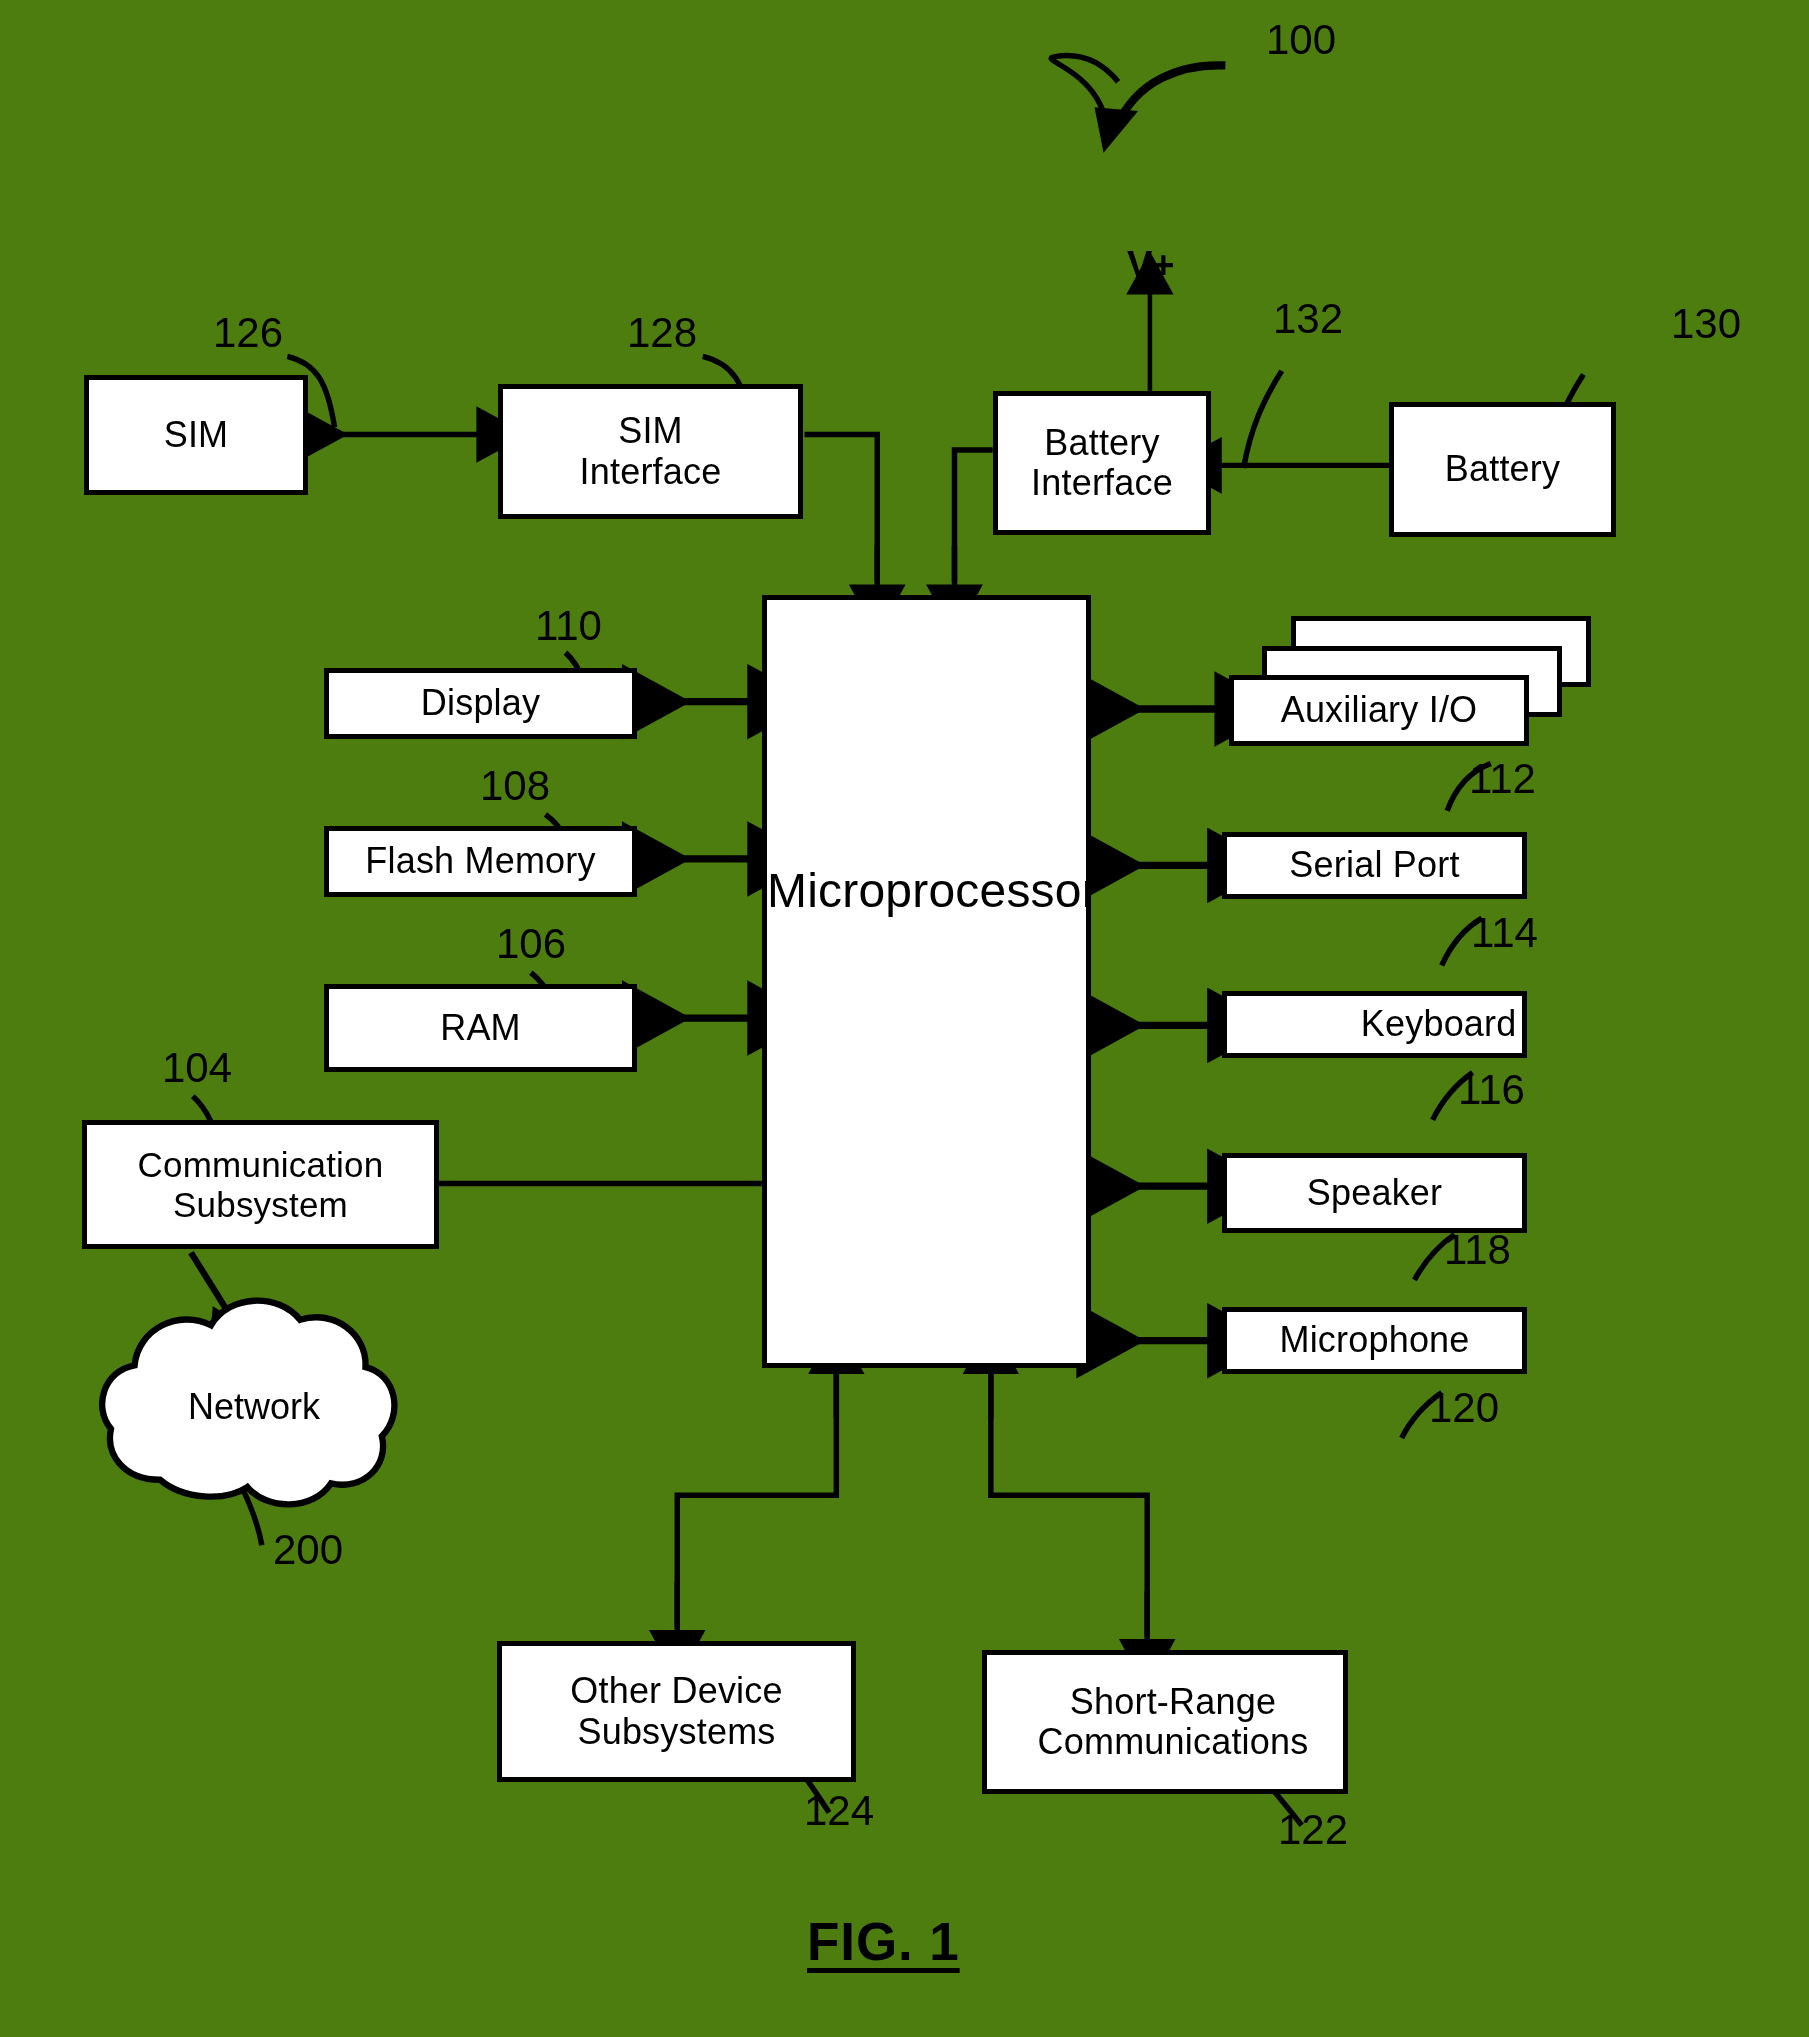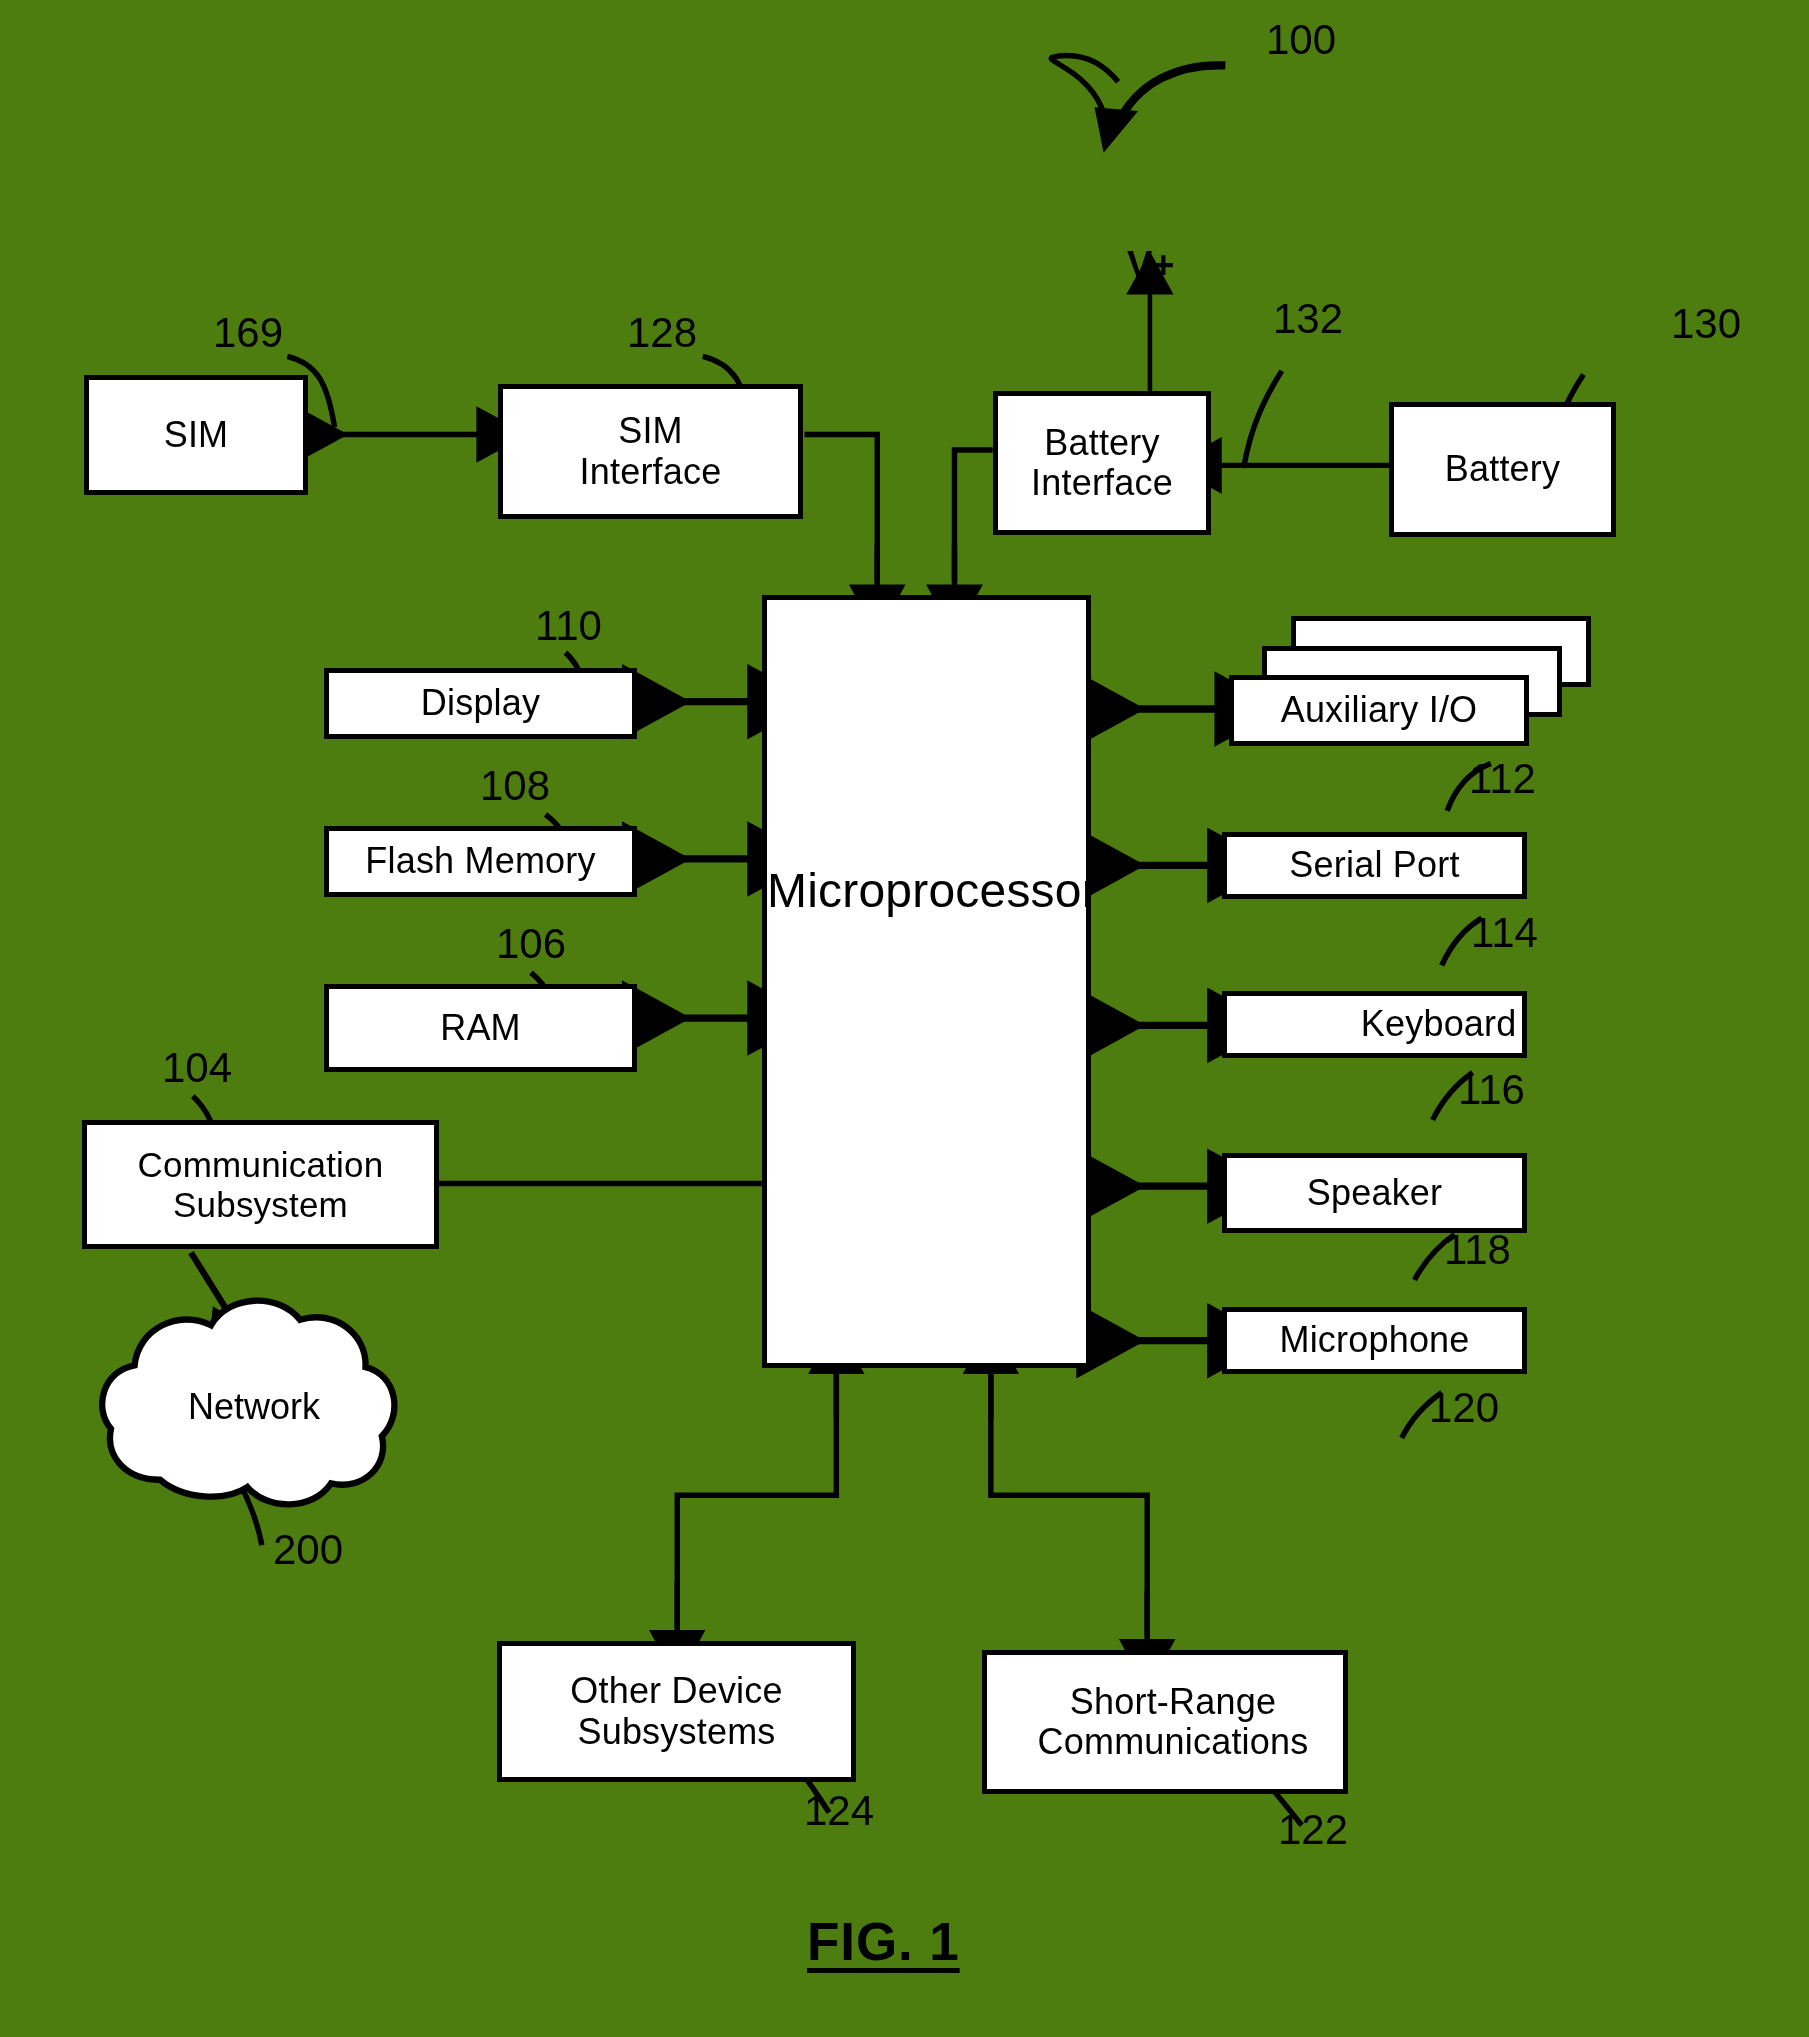--- a/index.html
+++ b/index.html
@@ -194,7 +194,7 @@
   <div class="ref" style="left:1266px; top:16.4px;">100</div>
   <div class="vlabel" style="left:1127px; top:244px;">V+</div>
 
-  <div class="ref" style="left:213px; top:309px;">169</div>
+  <div class="ref" style="left:213px; top:309px;">126</div>
   <div class="ref" style="left:627px; top:309px;">128</div>
   <div class="ref" style="left:1273px; top:295px;">132</div>
   <div class="ref" style="left:1671px; top:300px;">130</div>

